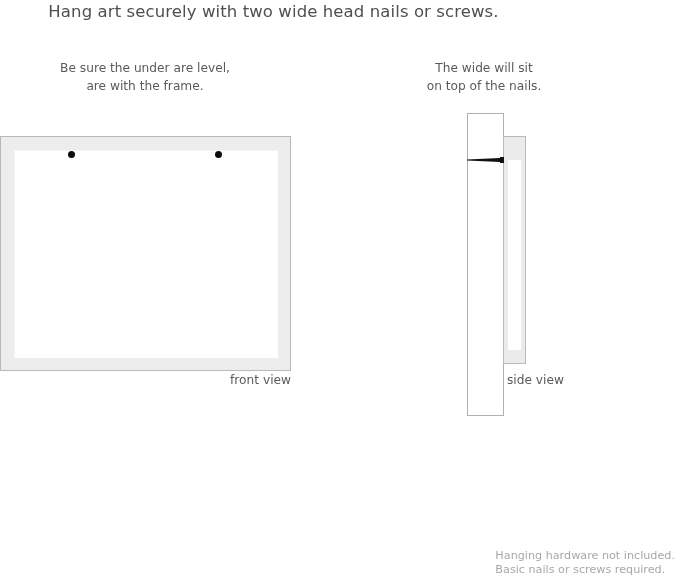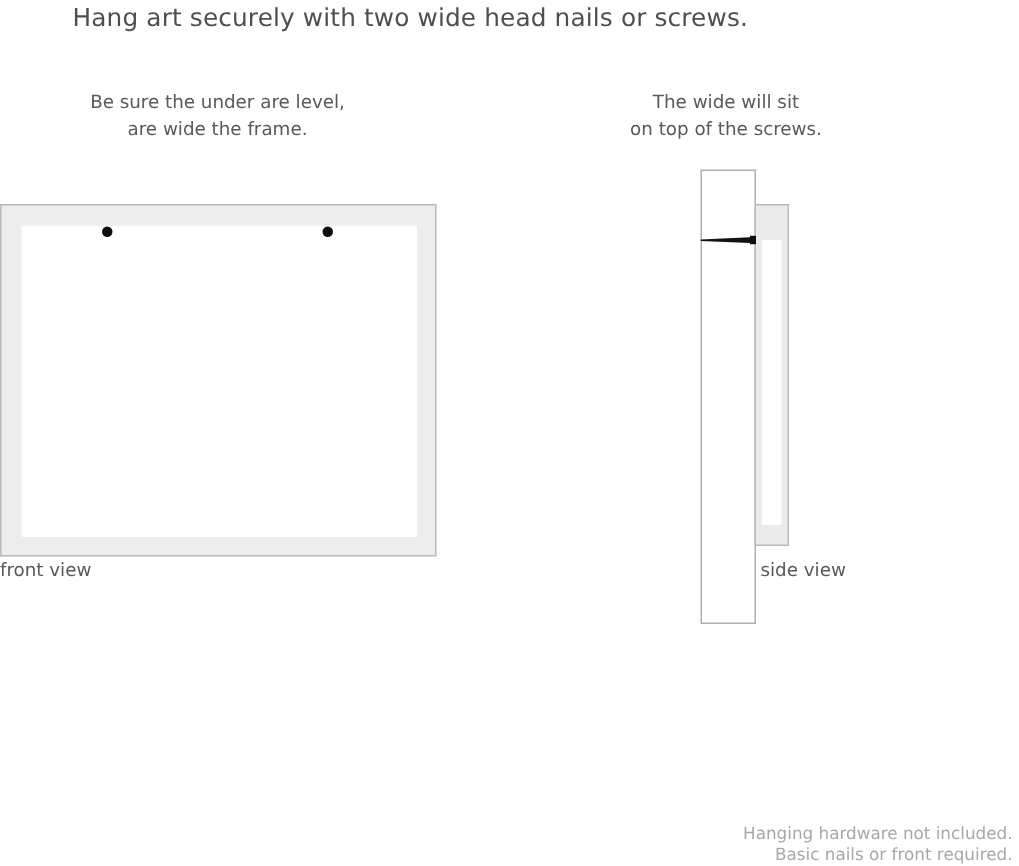--- a/index.html
+++ b/index.html
@@ -156,7 +156,7 @@
 
 <div class="caption caption-left">
   <span class="line">Be sure the under are level,</span>
-  <span class="line">are wide the frame.</span>
+  <span class="line">are with the frame.</span>
 </div>
 
 <div class="caption caption-right">

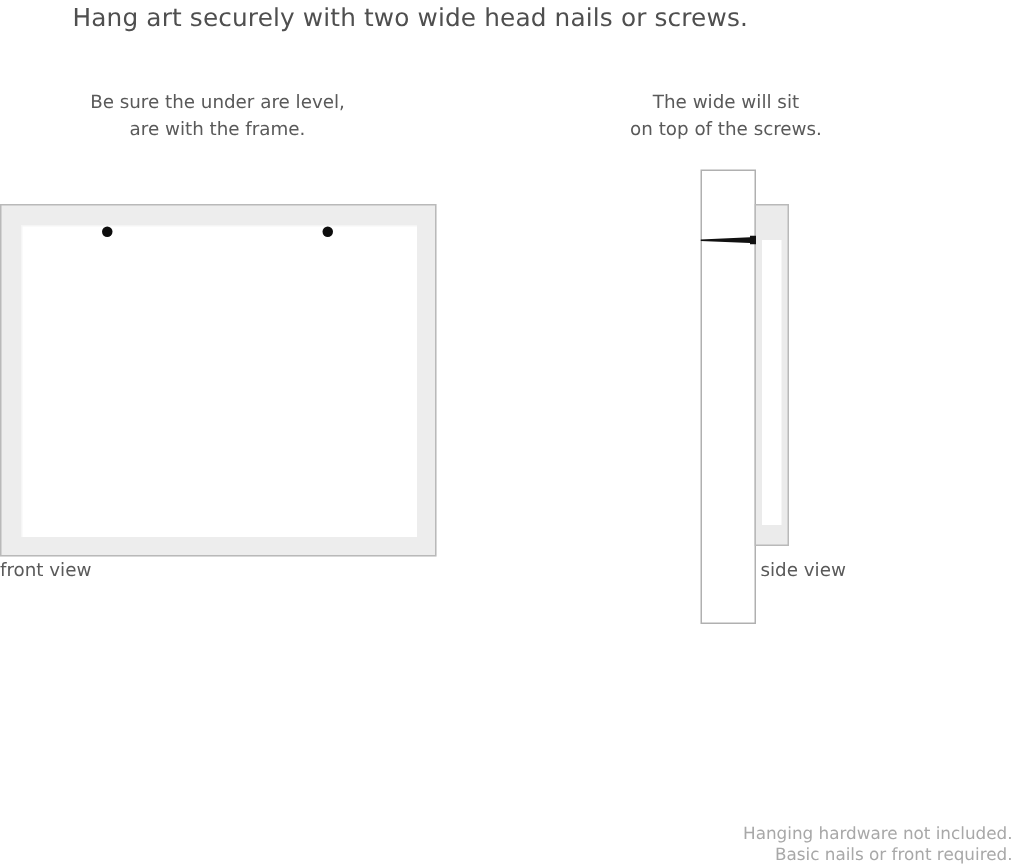--- a/index.html
+++ b/index.html
@@ -161,7 +161,7 @@
 
 <div class="caption caption-right">
   <span class="line">The wide will sit</span>
-  <span class="line">on top of the screws.</span>
+  <span class="line">on top of the nails.</span>
 </div>
 
 <div class="front-view">

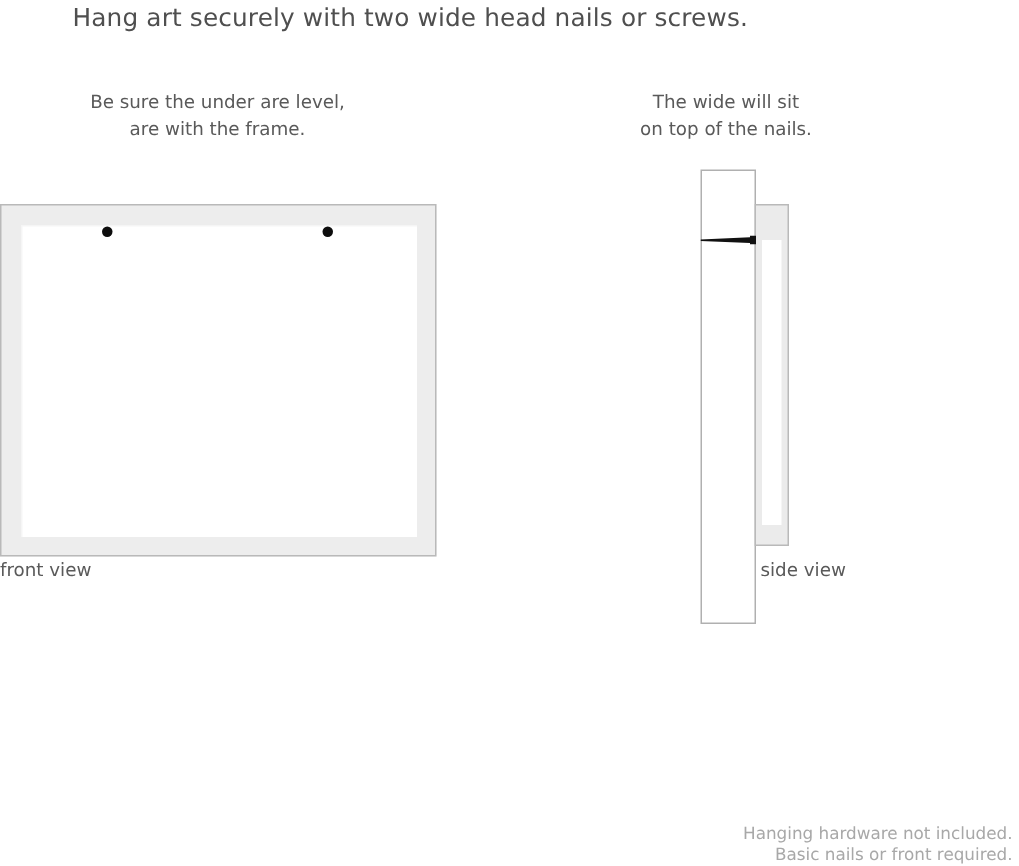--- a/index.html
+++ b/index.html
@@ -94,7 +94,7 @@
     color: #5a5a5a;
     white-space: nowrap;
   }
-  .label-front { left: 0px;   top: 373px; width: 291px; }
+  .label-front { left: 0px;   top: 373px; width: 291px; text-align: right; }
   .label-side  { left: 507px; top: 373px; text-align: center; }
 
   

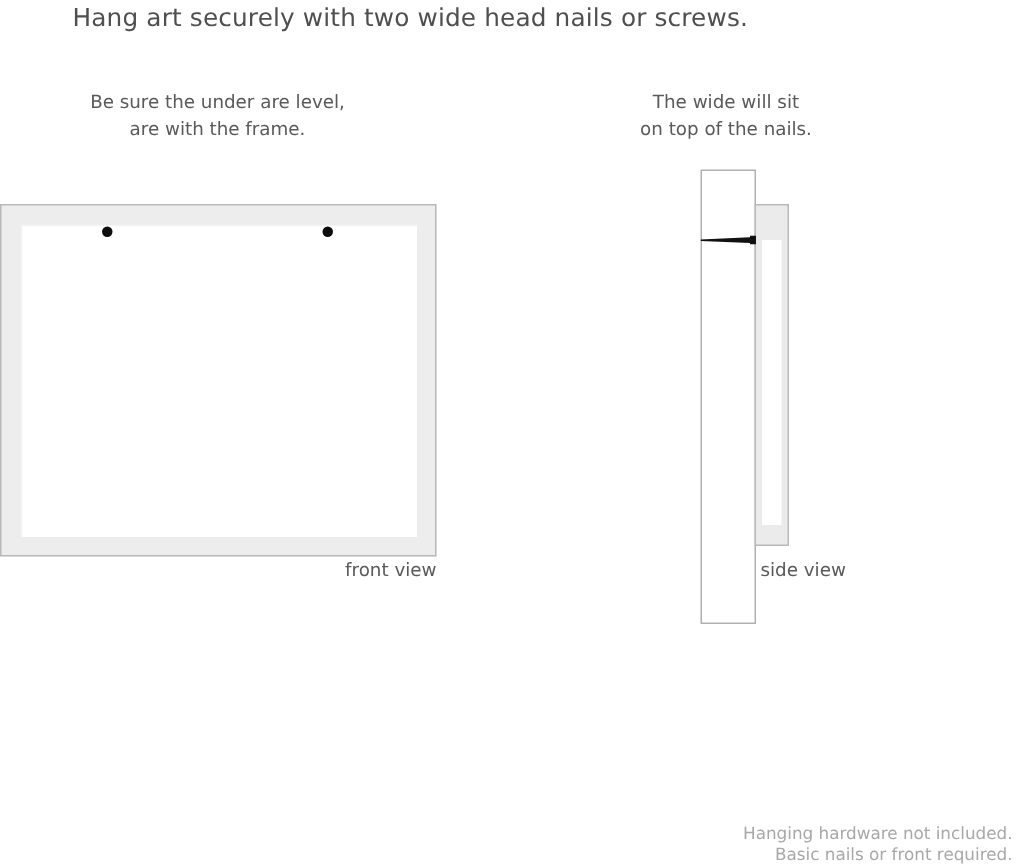--- a/index.html
+++ b/index.html
@@ -142,7 +142,7 @@
     position: absolute;
     right: 4px;
     top: 549px;
-    text-align: right;
+    text-align: left;
     font-size: 11.2px;
     color: #a8a8a8;
     line-height: 13.5px;

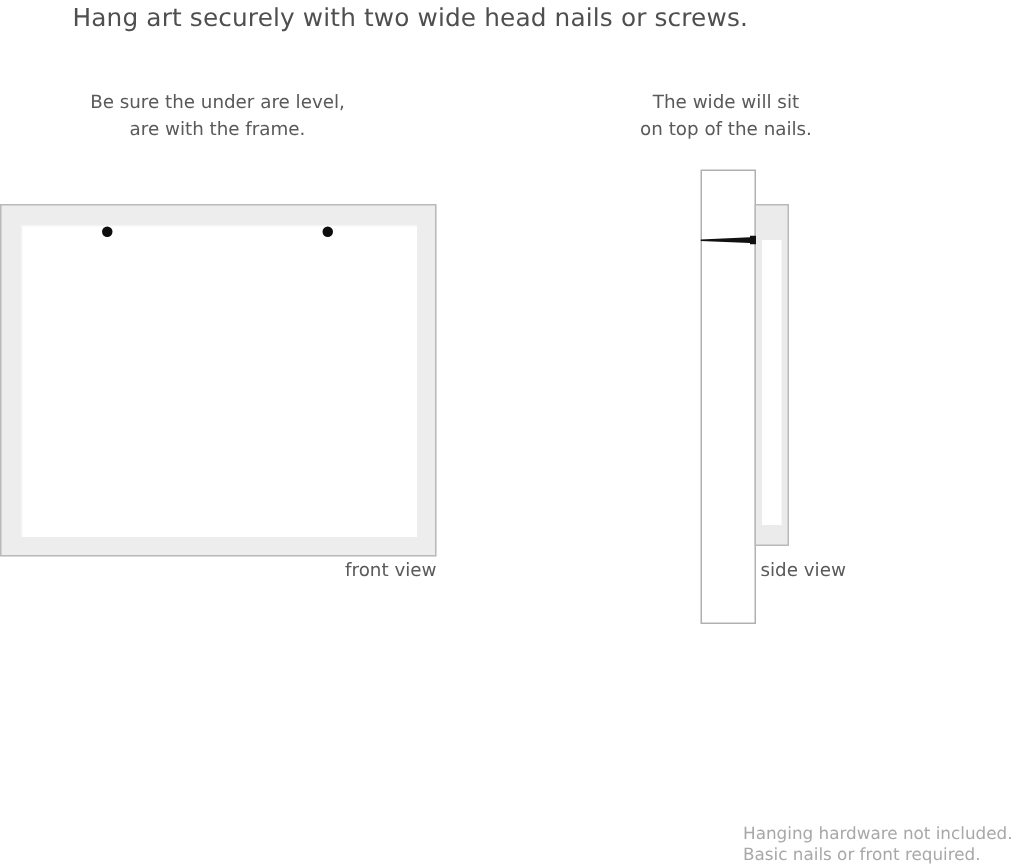--- a/index.html
+++ b/index.html
@@ -186,7 +186,7 @@
 
 <div class="footer">
   <span class="line">Hanging hardware not included.</span>
-  <span class="line">Basic nails or front required.</span>
+  <span class="line">Basic nails or screws required.</span>
 </div>
 
 </body></html>

